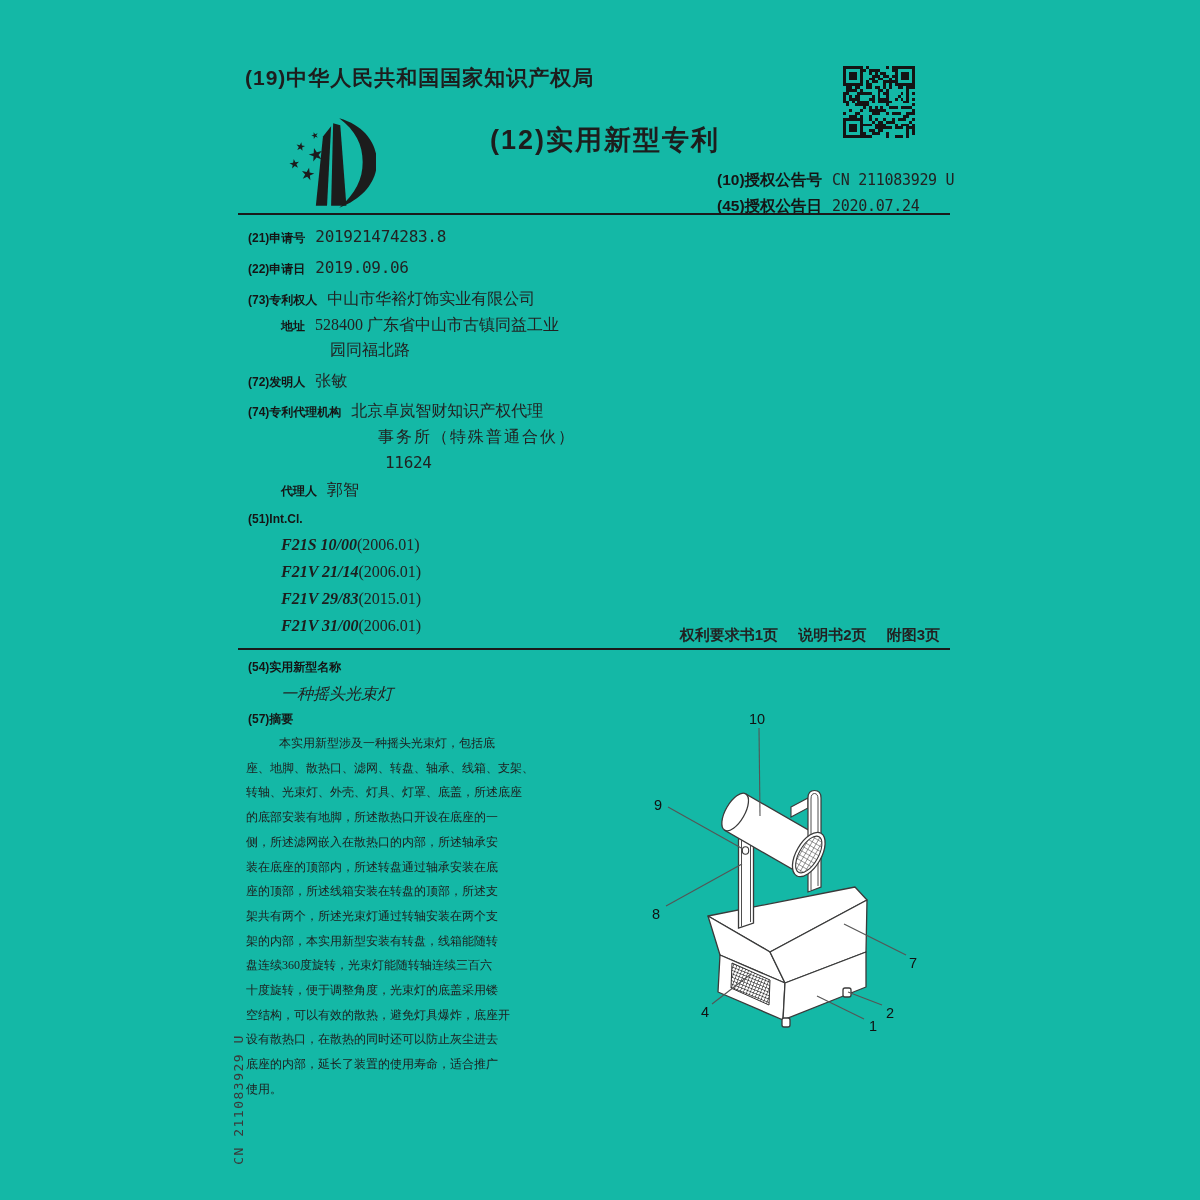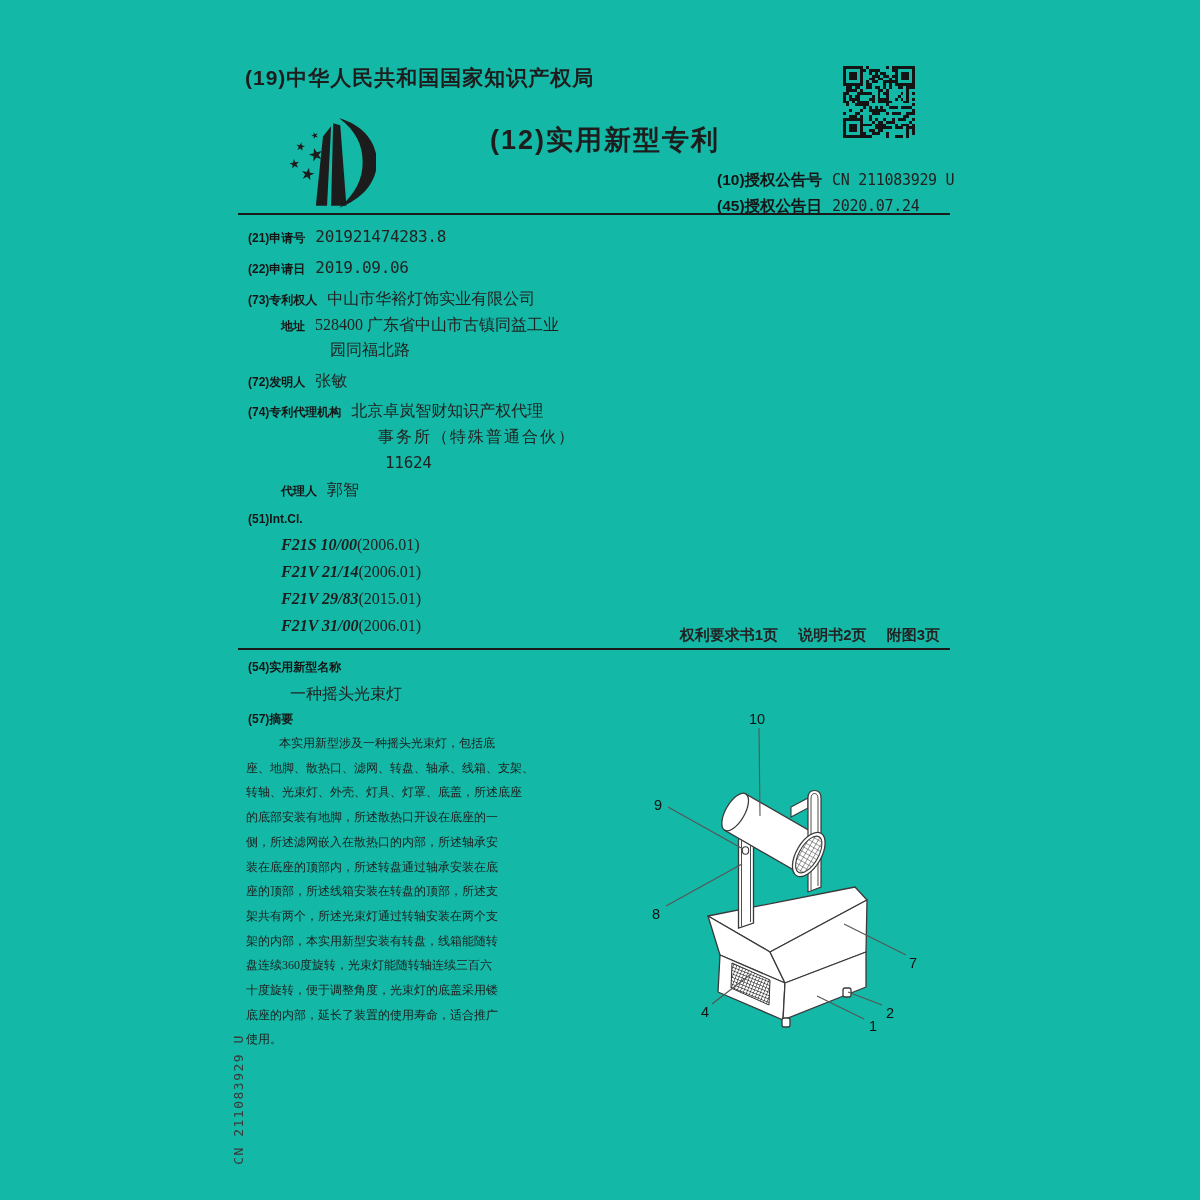--- a/index.html
+++ b/index.html
@@ -444,7 +444,7 @@
   <div class="abs brow" style="left:248px;top:657px;">
     <span class="lbl">(54)实用新型名称</span>
   </div>
-  <div class="abs brow" style="left:290px;top:684px;">
+  <div class="abs brow" style="left:281px;top:684px;font-style:italic;">
     <span class="val">一种摇头光束灯</span>
   </div>
   <div class="abs brow" style="left:248px;top:709px;">

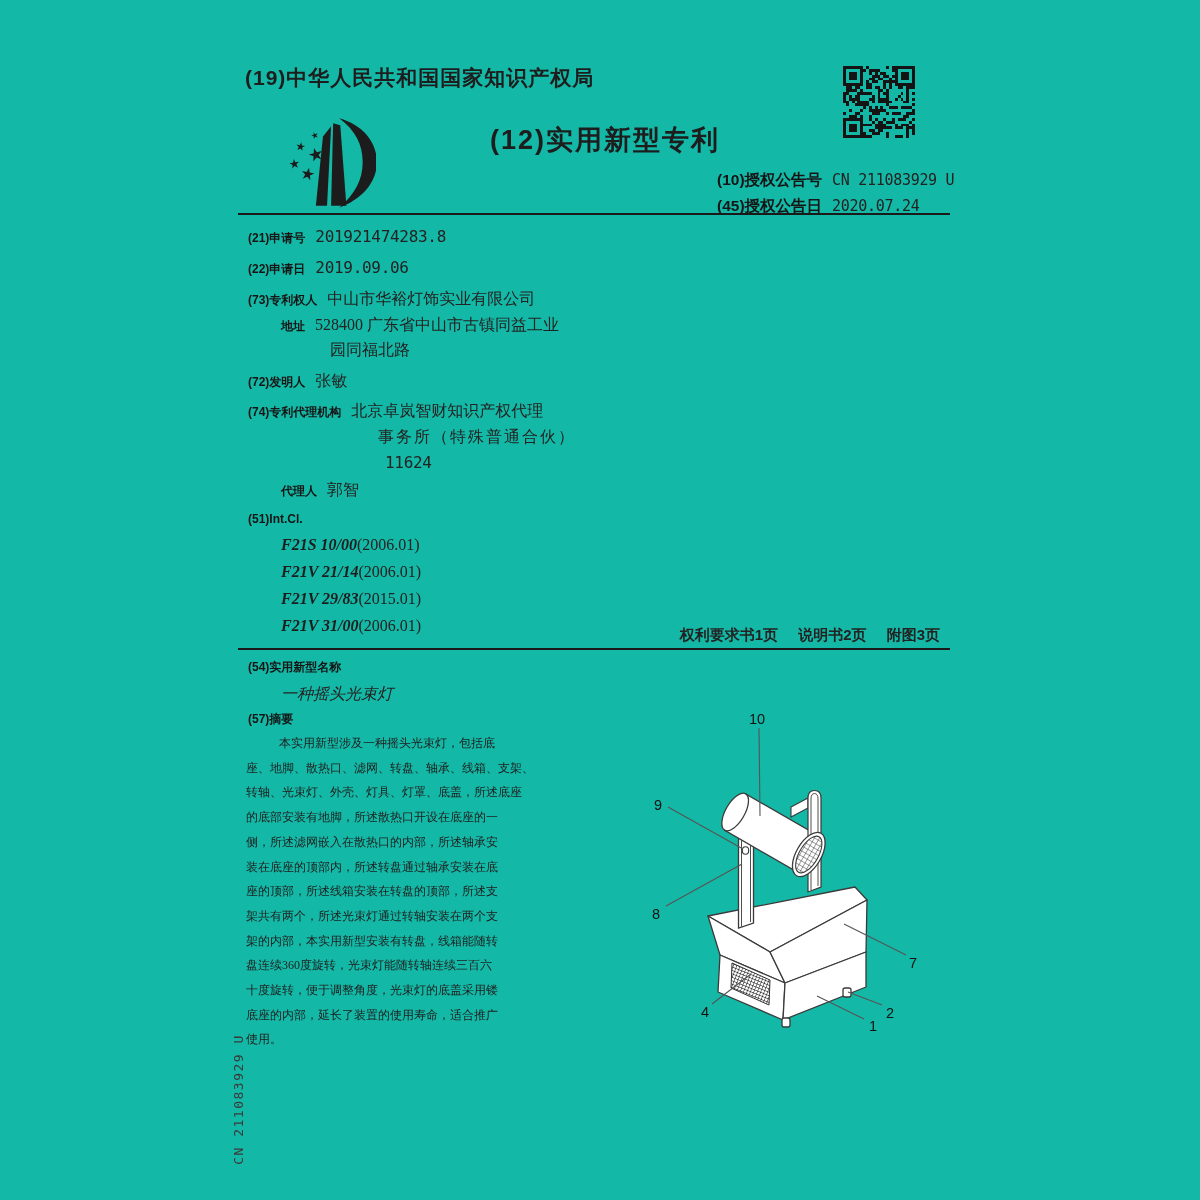--- a/index.html
+++ b/index.html
@@ -463,6 +463,7 @@
     <div>架的内部，本实用新型安装有转盘，线箱能随转</div>
     <div>盘连续360度旋转，光束灯能随转轴连续三百六</div>
     <div>十度旋转，便于调整角度，光束灯的底盖采用镂</div>
+    <div>空结构，可以有效的散热，避免灯具爆炸，底座开</div>
     <div>底座的内部，延长了装置的使用寿命，适合推广</div>
     <div>使用。</div>
   </div>

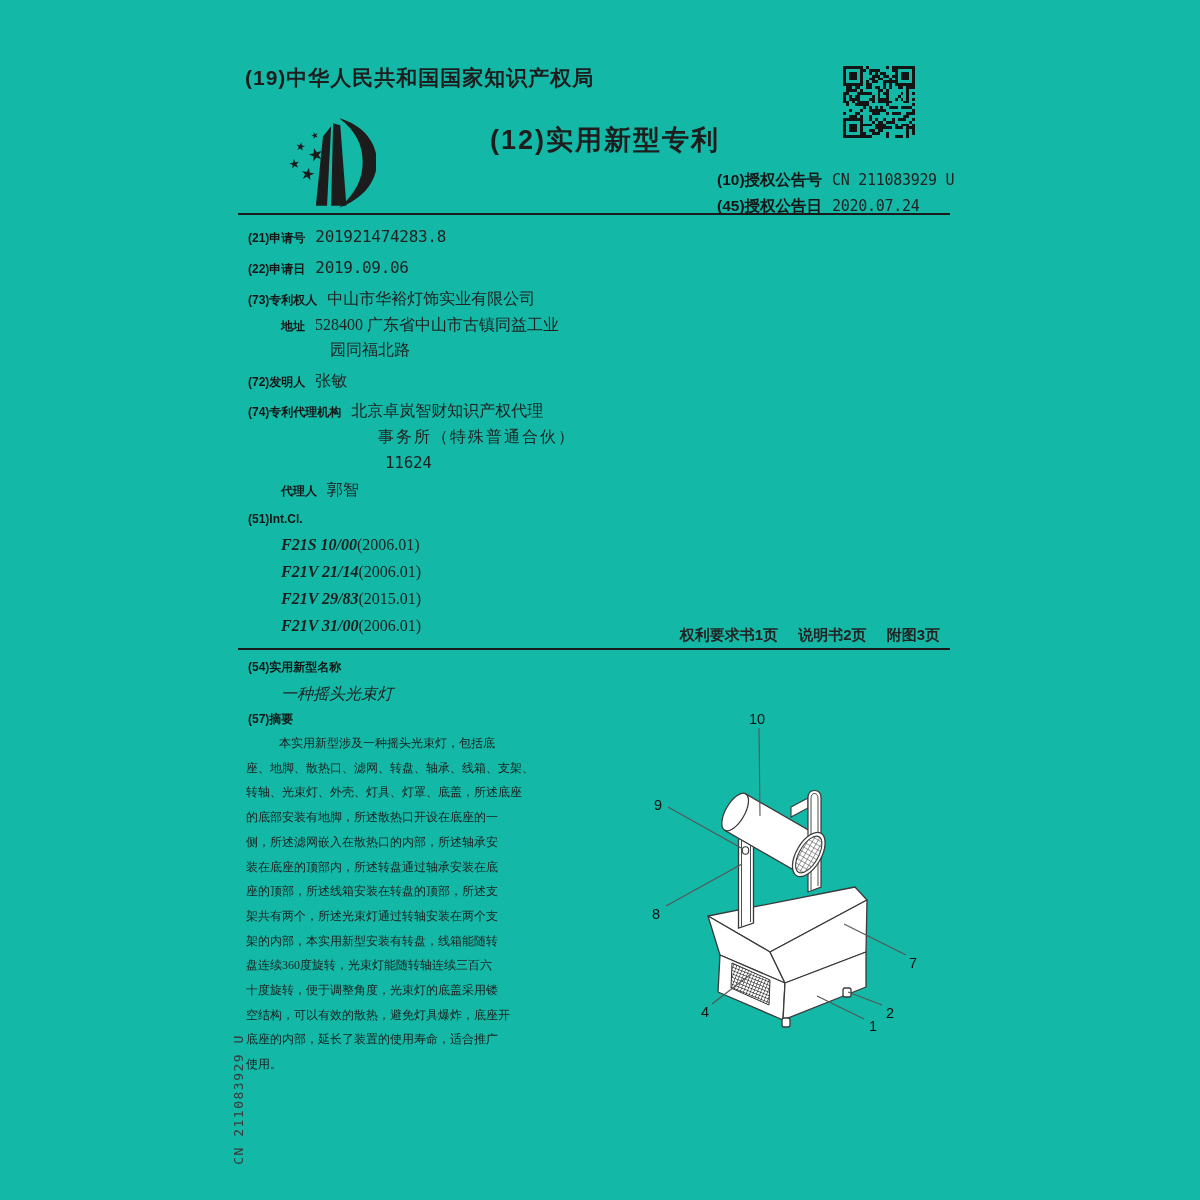--- a/index.html
+++ b/index.html
@@ -464,6 +464,7 @@
     <div>盘连续360度旋转，光束灯能随转轴连续三百六</div>
     <div>十度旋转，便于调整角度，光束灯的底盖采用镂</div>
     <div>空结构，可以有效的散热，避免灯具爆炸，底座开</div>
+    <div>设有散热口，在散热的同时还可以防止灰尘进去</div>
     <div>底座的内部，延长了装置的使用寿命，适合推广</div>
     <div>使用。</div>
   </div>

